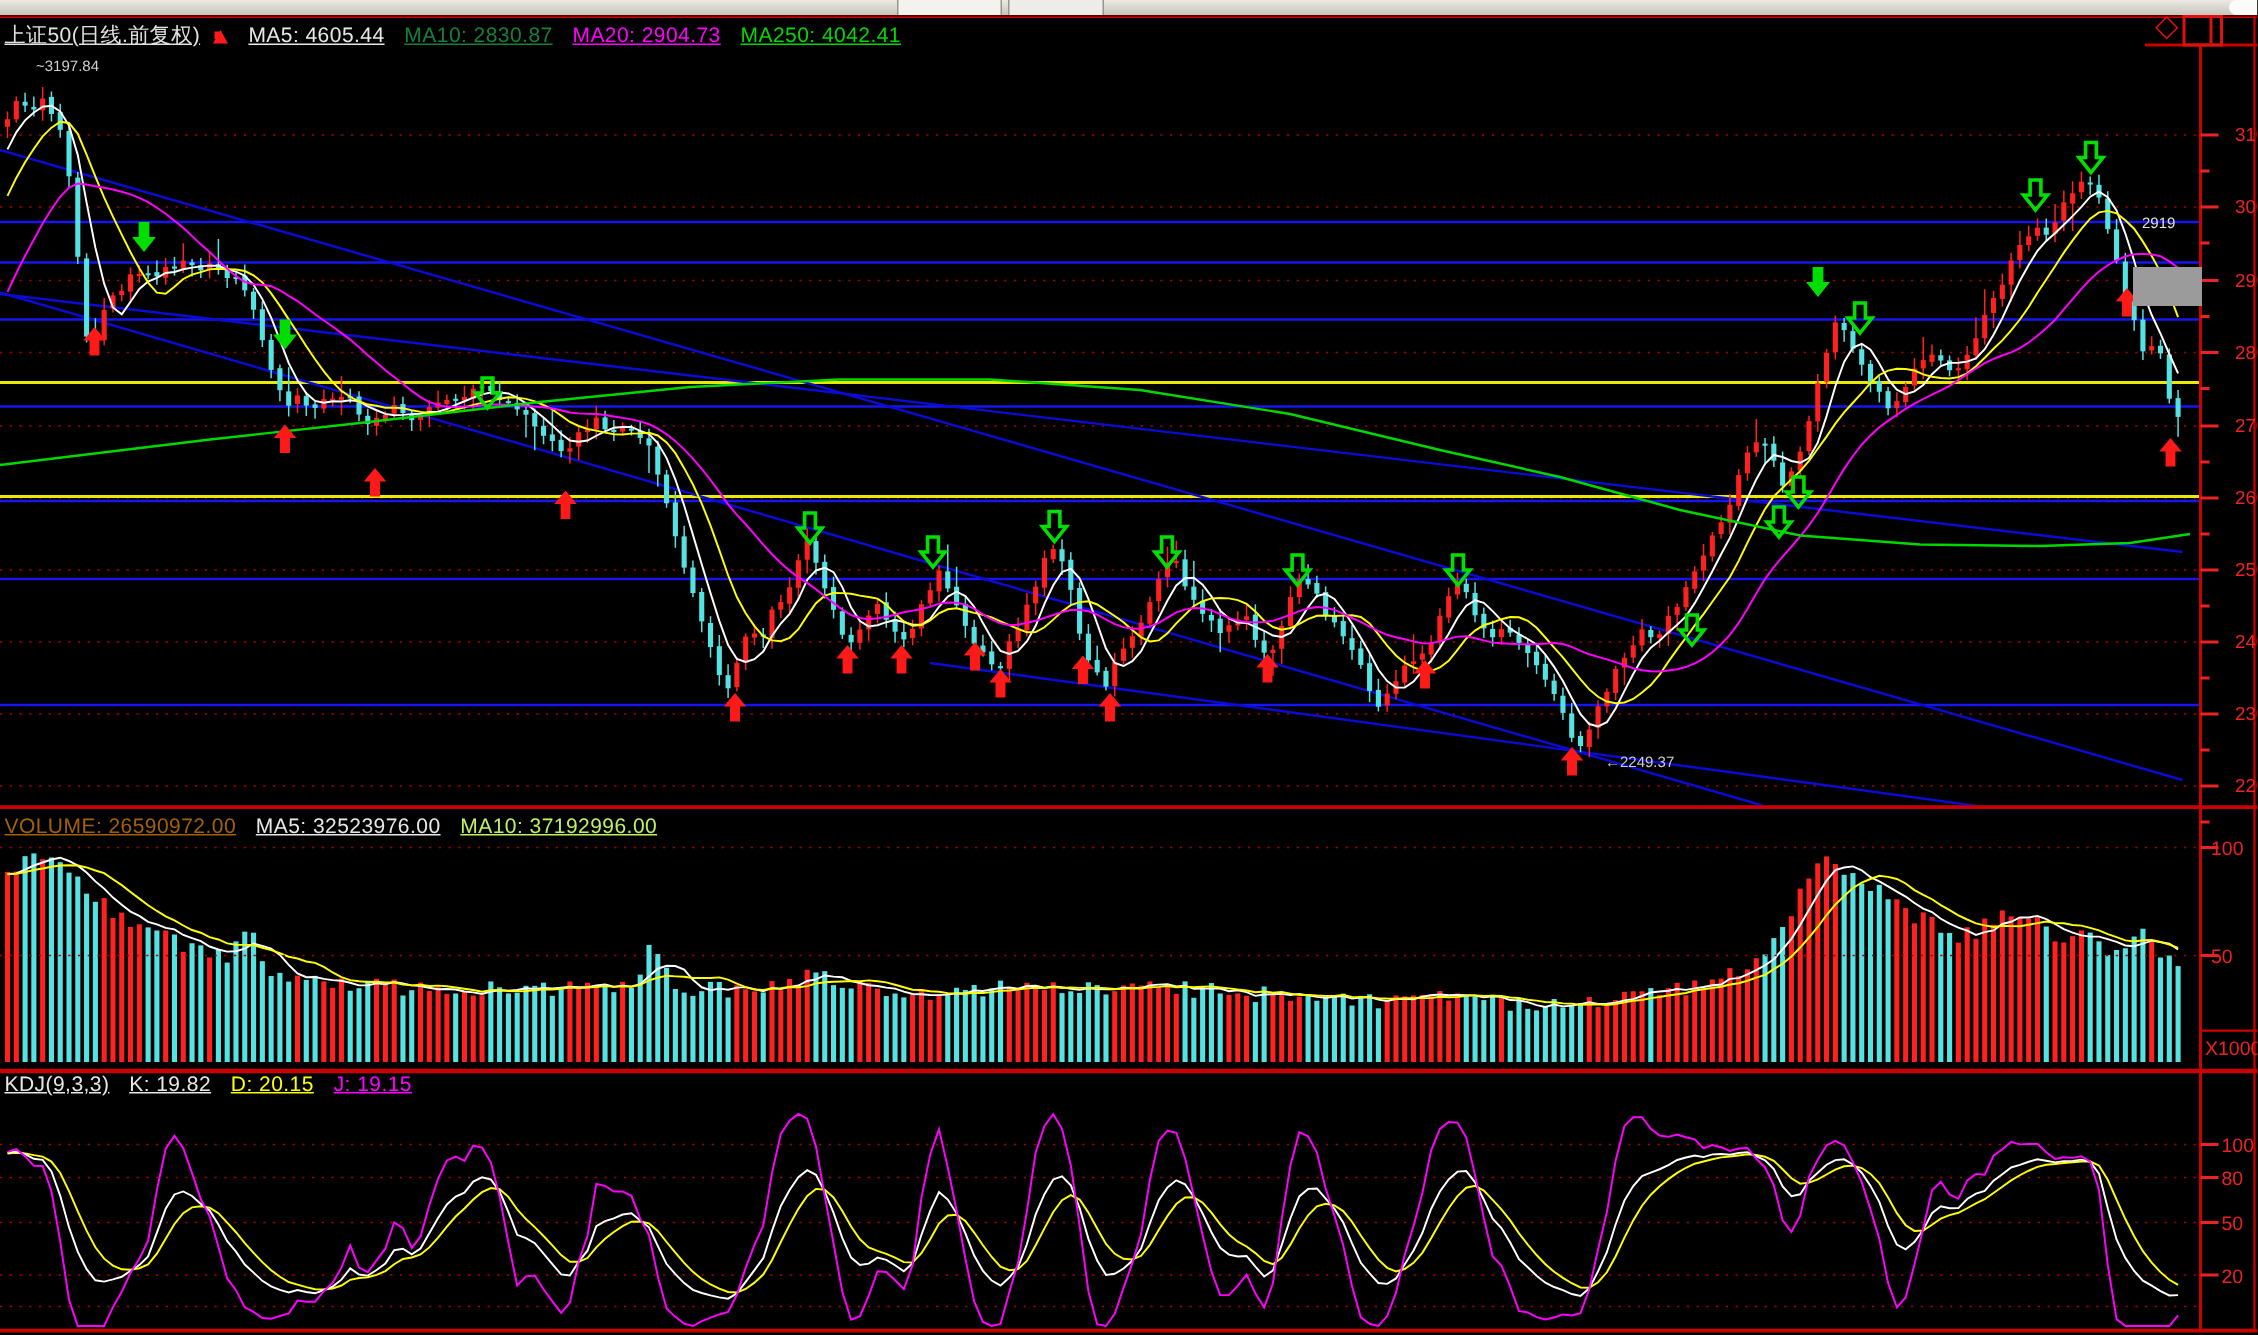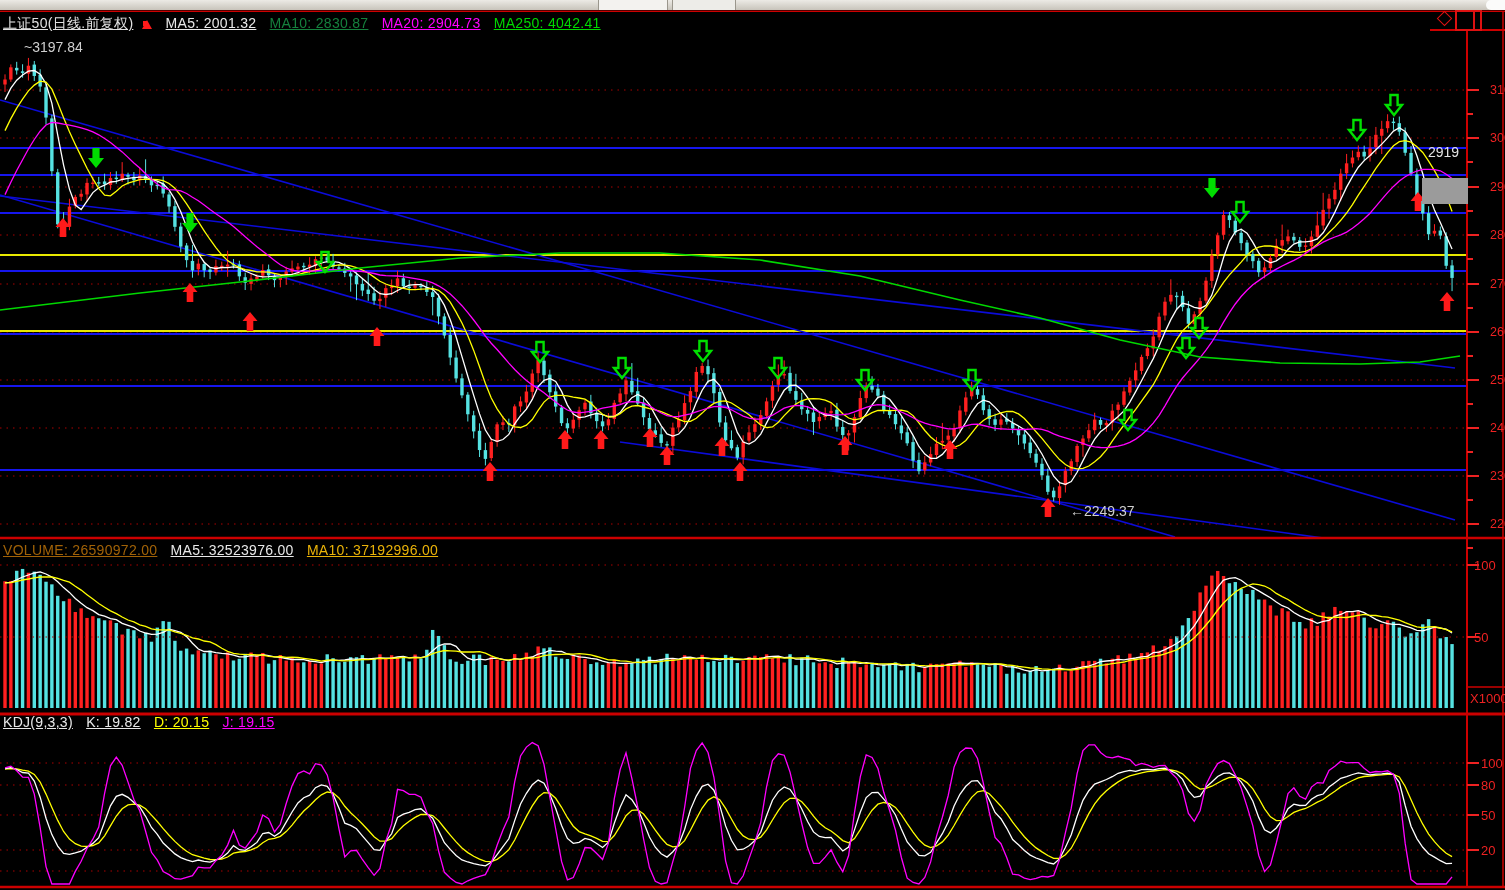--- a/index.html
+++ b/index.html
@@ -935,7 +935,7 @@
 
   <div id="main-hdr" class="hdr">
     <span style="color: rgb(226, 226, 226);">上证50(日线.前复权)</span><span><i class="up-arr-glyph"></i><i class="up-arr-stem"></i></span>
-    <span style="color: rgb(232, 232, 232);">MA5: 2001.32</span>
+    <span style="color: rgb(232, 232, 232);">MA5: 4605.44</span>
     <span style="color: #15803d;">MA10: 2830.87</span>
     <span style="color: rgb(255, 0, 255);">MA20: 2904.73</span>
     <span style="color: rgb(0, 216, 0);">MA250: 4042.41</span>

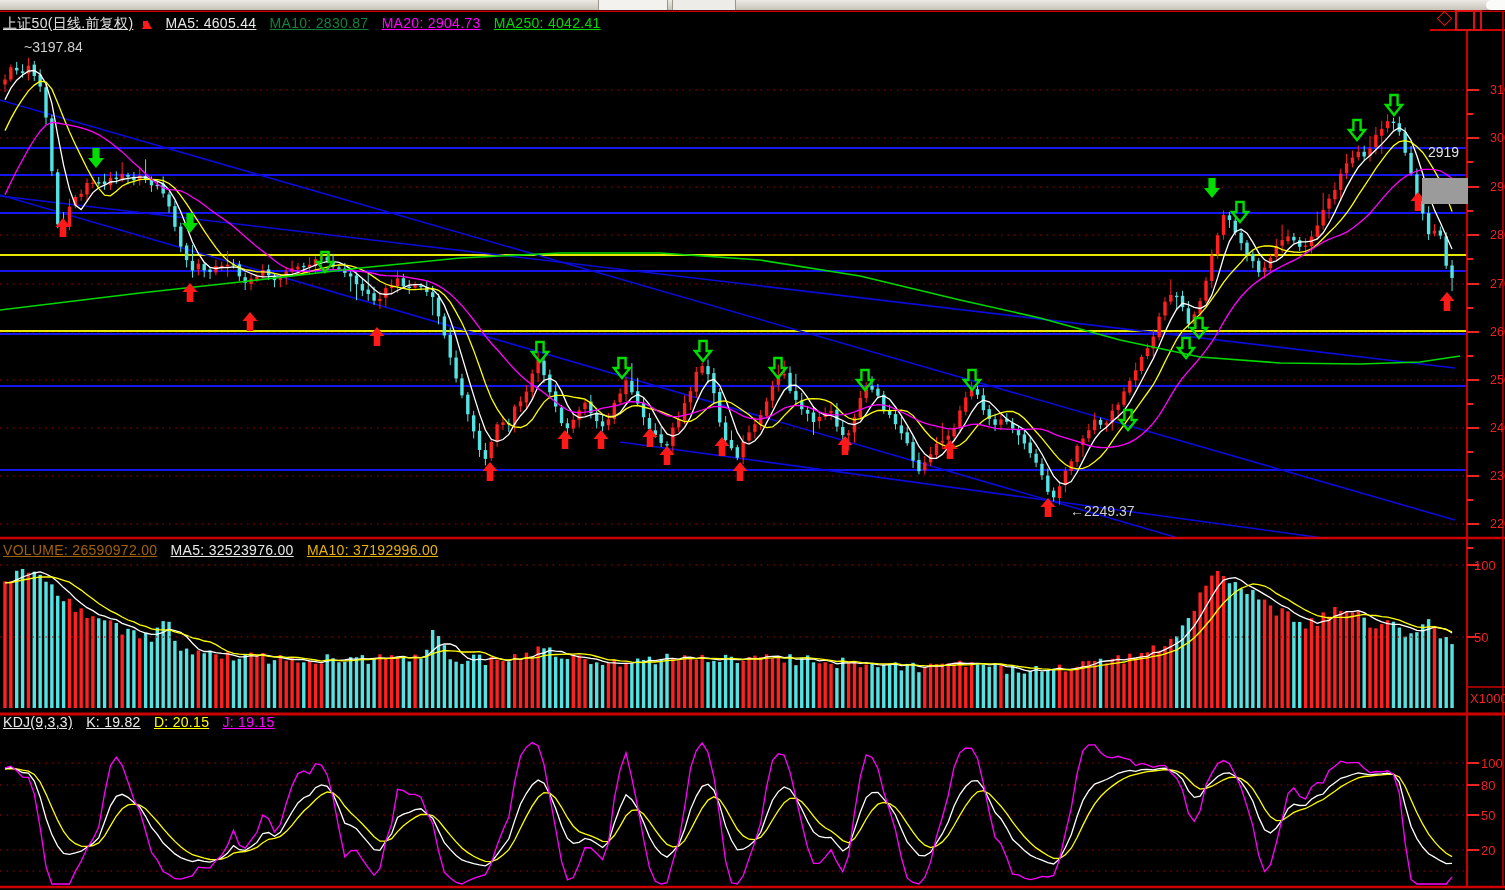--- a/index.html
+++ b/index.html
@@ -16,7 +16,7 @@
   #main-hdr{top:15px;}
   #vol-hdr{top:542px;}
   #kdj-hdr{top:714px;}
-  .anno{position:absolute;color:#cfcfcf;font-size:14px;z-index:6;white-space:nowrap;}
+  .anno{position:absolute;color:#cfcfcf;font-size:10px;z-index:6;white-space:nowrap;}
   #hi-label{left:24px;top:39px;}
   #lo-label{left:1070px;top:503px;}
   #marker-label{left:1428px;top:144px;color:#e2e2e2;}

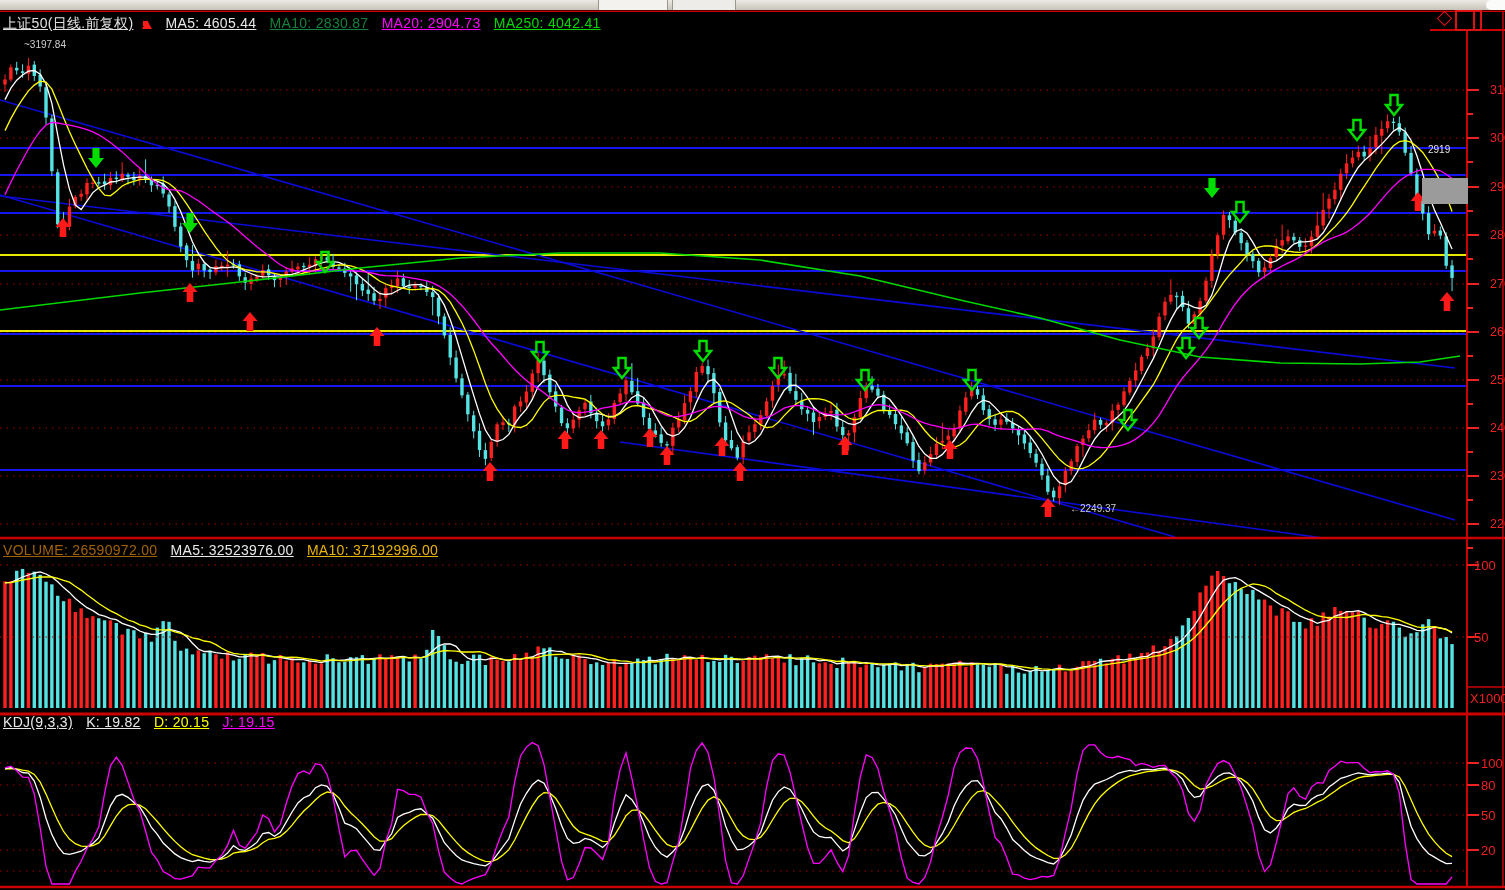--- a/index.html
+++ b/index.html
@@ -944,7 +944,7 @@
   <div id="vol-hdr" class="hdr">
     <span style="color: #a16207;">VOLUME: 26590972.00</span>
     <span style="color: rgb(232, 232, 232); margin-top: 42px;">MA5: 32523976.00</span>
-    <span style="color: #eab308;">MA10: 37192996.00</span>
+    <span style="color: #bef264;">MA10: 37192996.00</span>
   </div>
 
   <div id="kdj-hdr" class="hdr">

